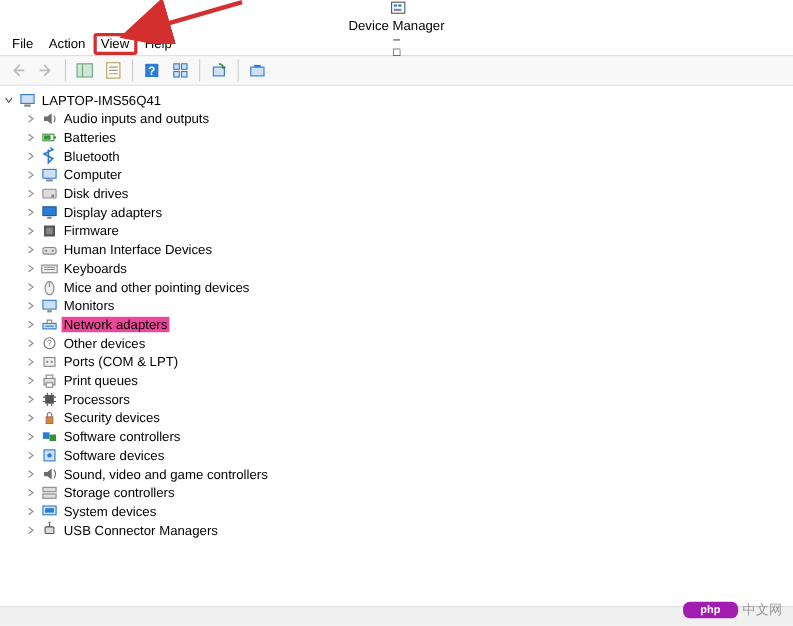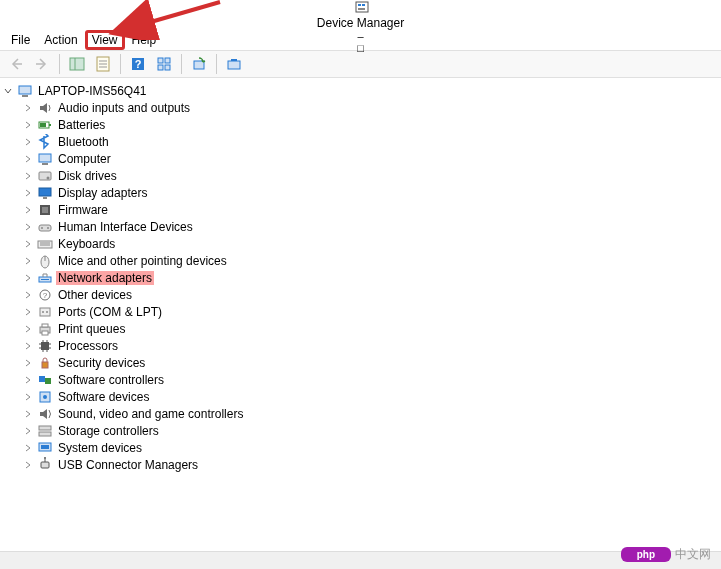--- a/index.html
+++ b/index.html
@@ -306,6 +306,20 @@
     </span>
     <span class="dev-icon">
           <svg width="16" height="16">
+            <rect x="2" y="3" width="12" height="8" fill="#cfe0f4" stroke="#2b7cd3"></rect>
+            <rect x="6" y="12" width="4" height="2" fill="#888"></rect>
+          </svg>
+        </span>
+    <span class="label">Monitors</span>
+  </div>
+      <div class="tree-row device-row">
+    <span class="expander">
+      <svg width="10" height="10">
+            <path d="M3,2 L7,5 L3,8" stroke="#888" stroke-width="1" fill="none"></path>
+          </svg>
+    </span>
+    <span class="dev-icon">
+          <svg width="16" height="16">
             <rect x="2" y="7" width="12" height="5" fill="#cfe0f4" stroke="#2b7cd3"></rect>
             <rect x="4" y="9" width="8" height="1" fill="#2b7cd3"></rect>
             <path d="M6,7 v-3 h4 v3" stroke="#888" fill="none"></path>

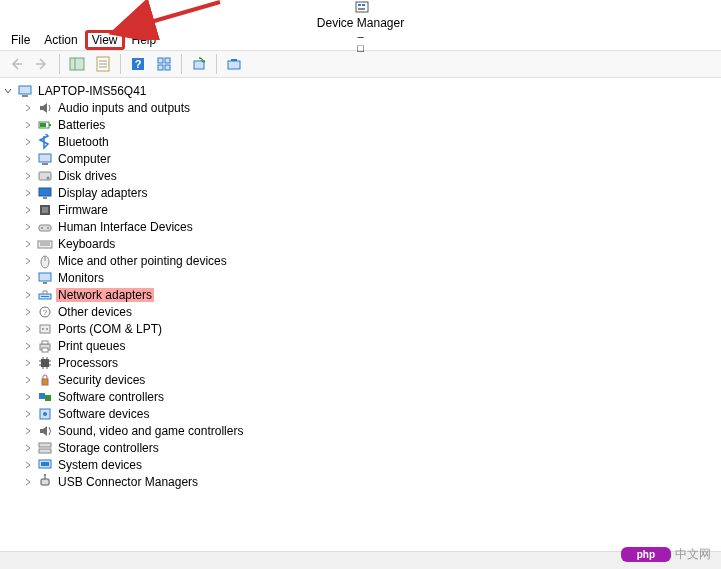--- a/index.html
+++ b/index.html
@@ -29,7 +29,7 @@
     .expander { width: 12px; height: 12px; display: flex; align-items: center; justify-content: center; color: #666; }
     .dev-icon { width: 16px; height: 16px; flex-shrink: 0; }
     .label { padding: 0 2px; }
-    .label.selected { background: #fca5a5; }
+    .label.selected { background: #ec4899; }
 
     
     .status-bar { position: absolute; bottom: 0; left: 0; right: 0; height: 18px; background: #f0f0f0; border-top: 1px solid #ddd; }

